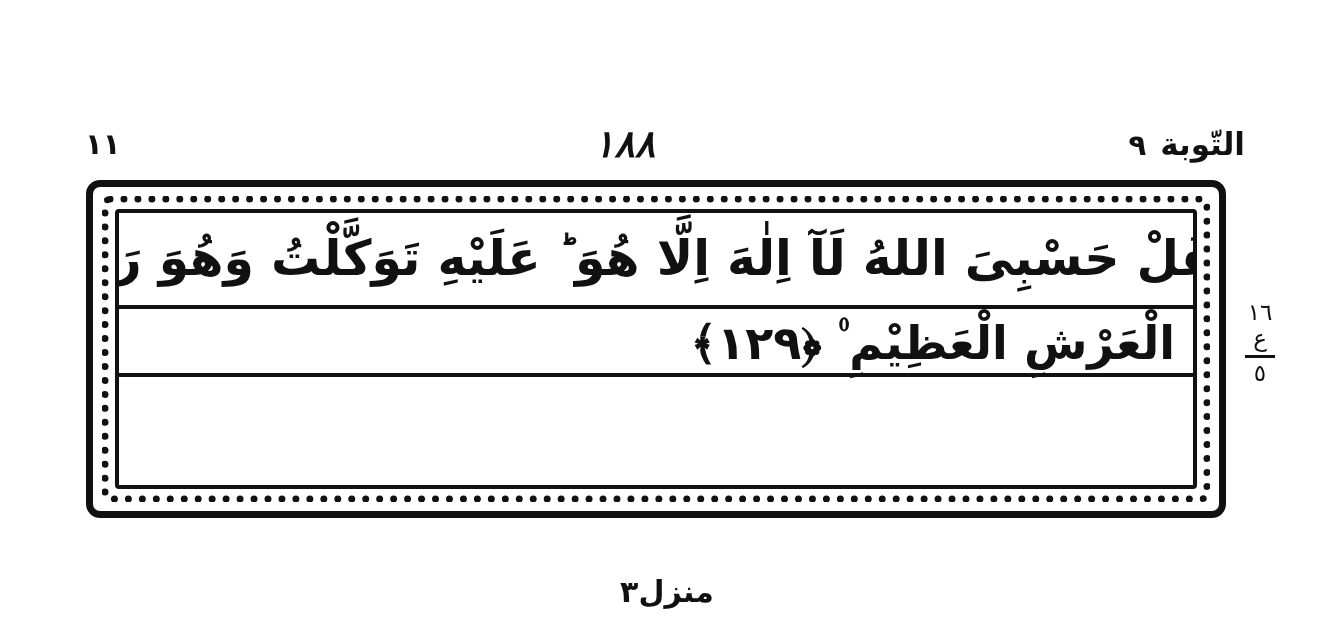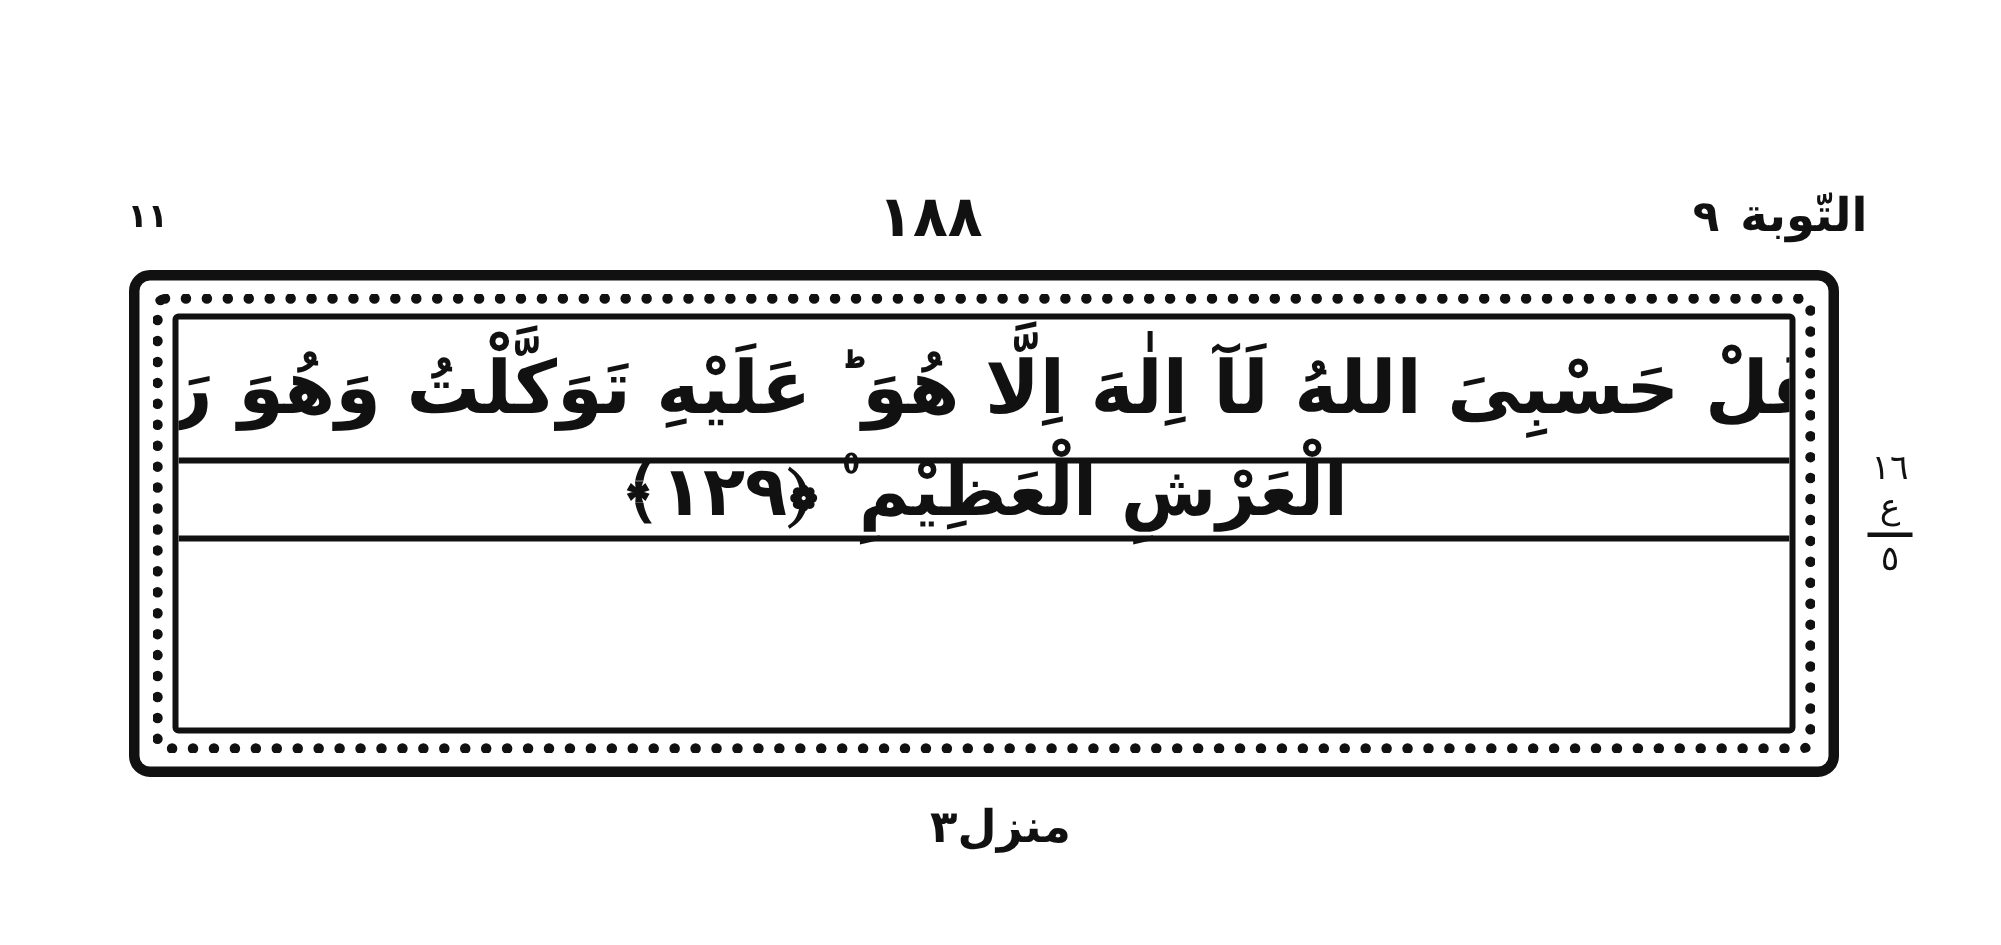--- a/index.html
+++ b/index.html
@@ -59,7 +59,7 @@
     letter-spacing: 2px;
   }
   .header-left {
-    font-size: 22px;
+    font-size: 29px;
     font-weight: 700;
   }
 

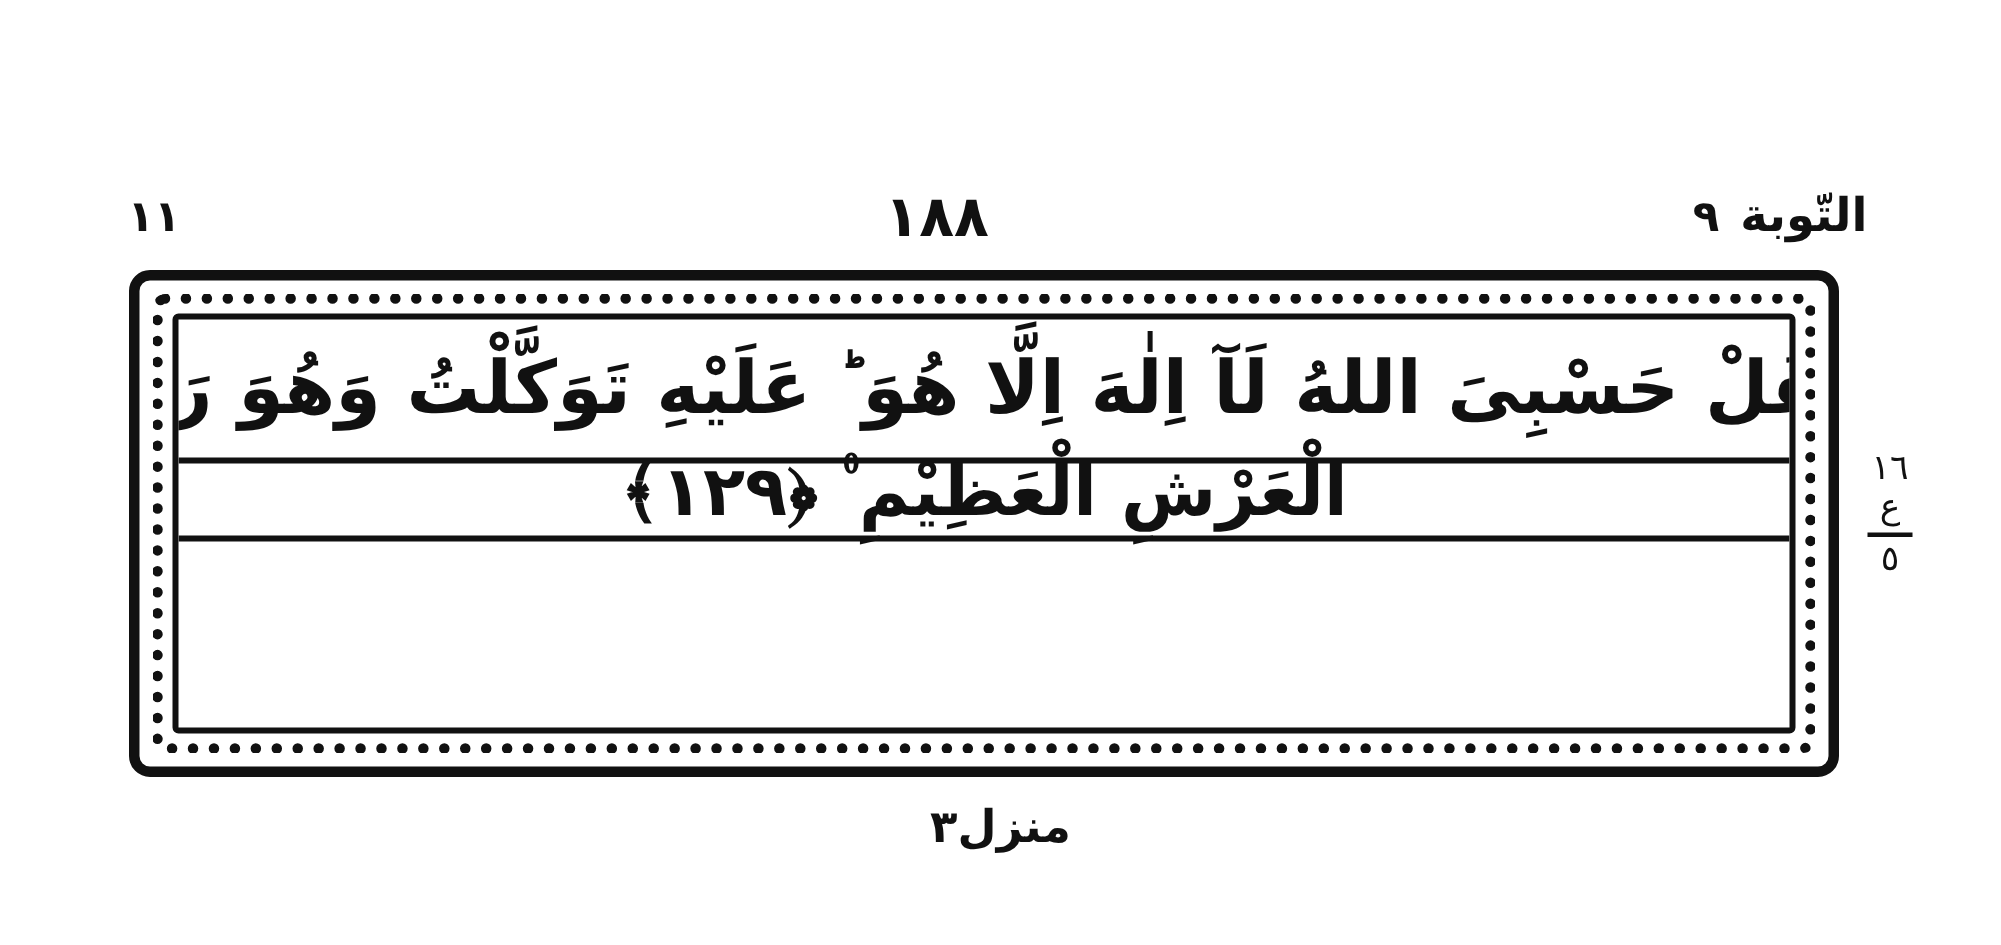--- a/index.html
+++ b/index.html
@@ -57,6 +57,7 @@
     font-size: 38px;
     font-weight: 700;
     letter-spacing: 2px;
+    font-style: italic;
   }
   .header-left {
     font-size: 29px;

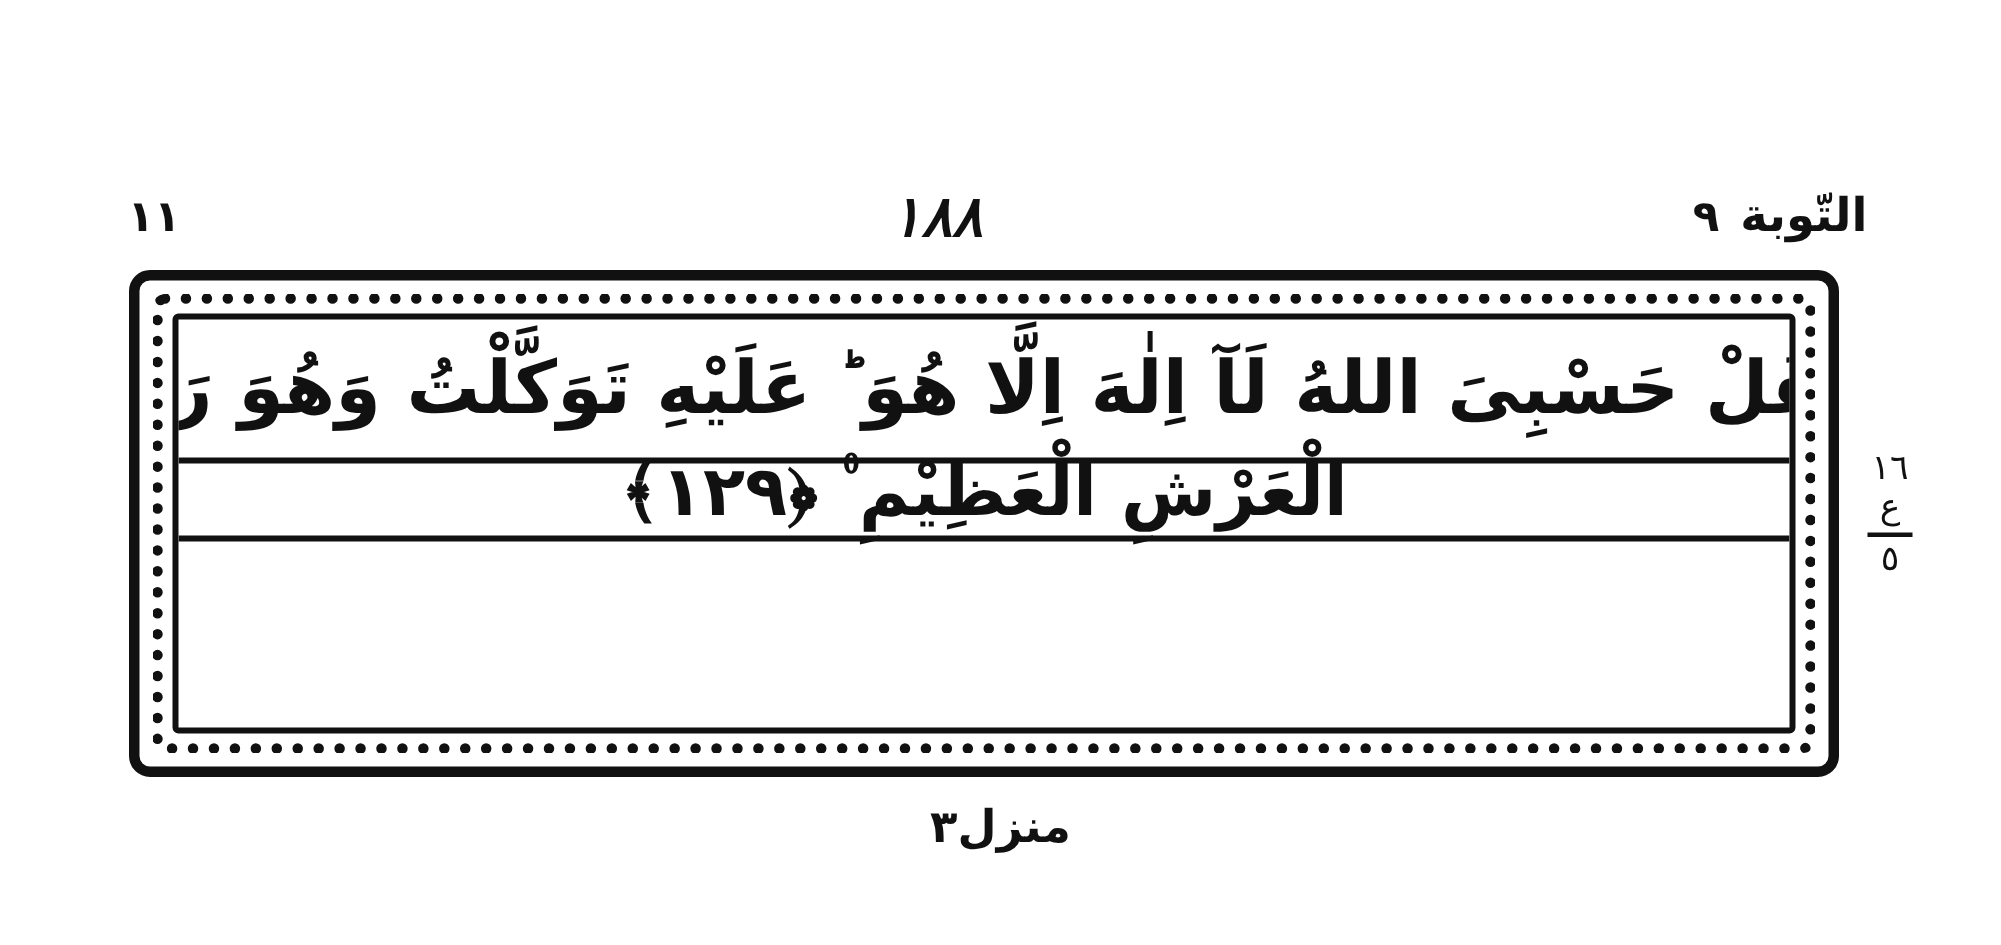--- a/index.html
+++ b/index.html
@@ -117,9 +117,8 @@
     justify-content: center;
   }
   .line-2 {
-    top: 84px;
+    top: 100px;
     height: 64px;
-    justify-content: center;
   }
   .line-3 {
     top: 184px;

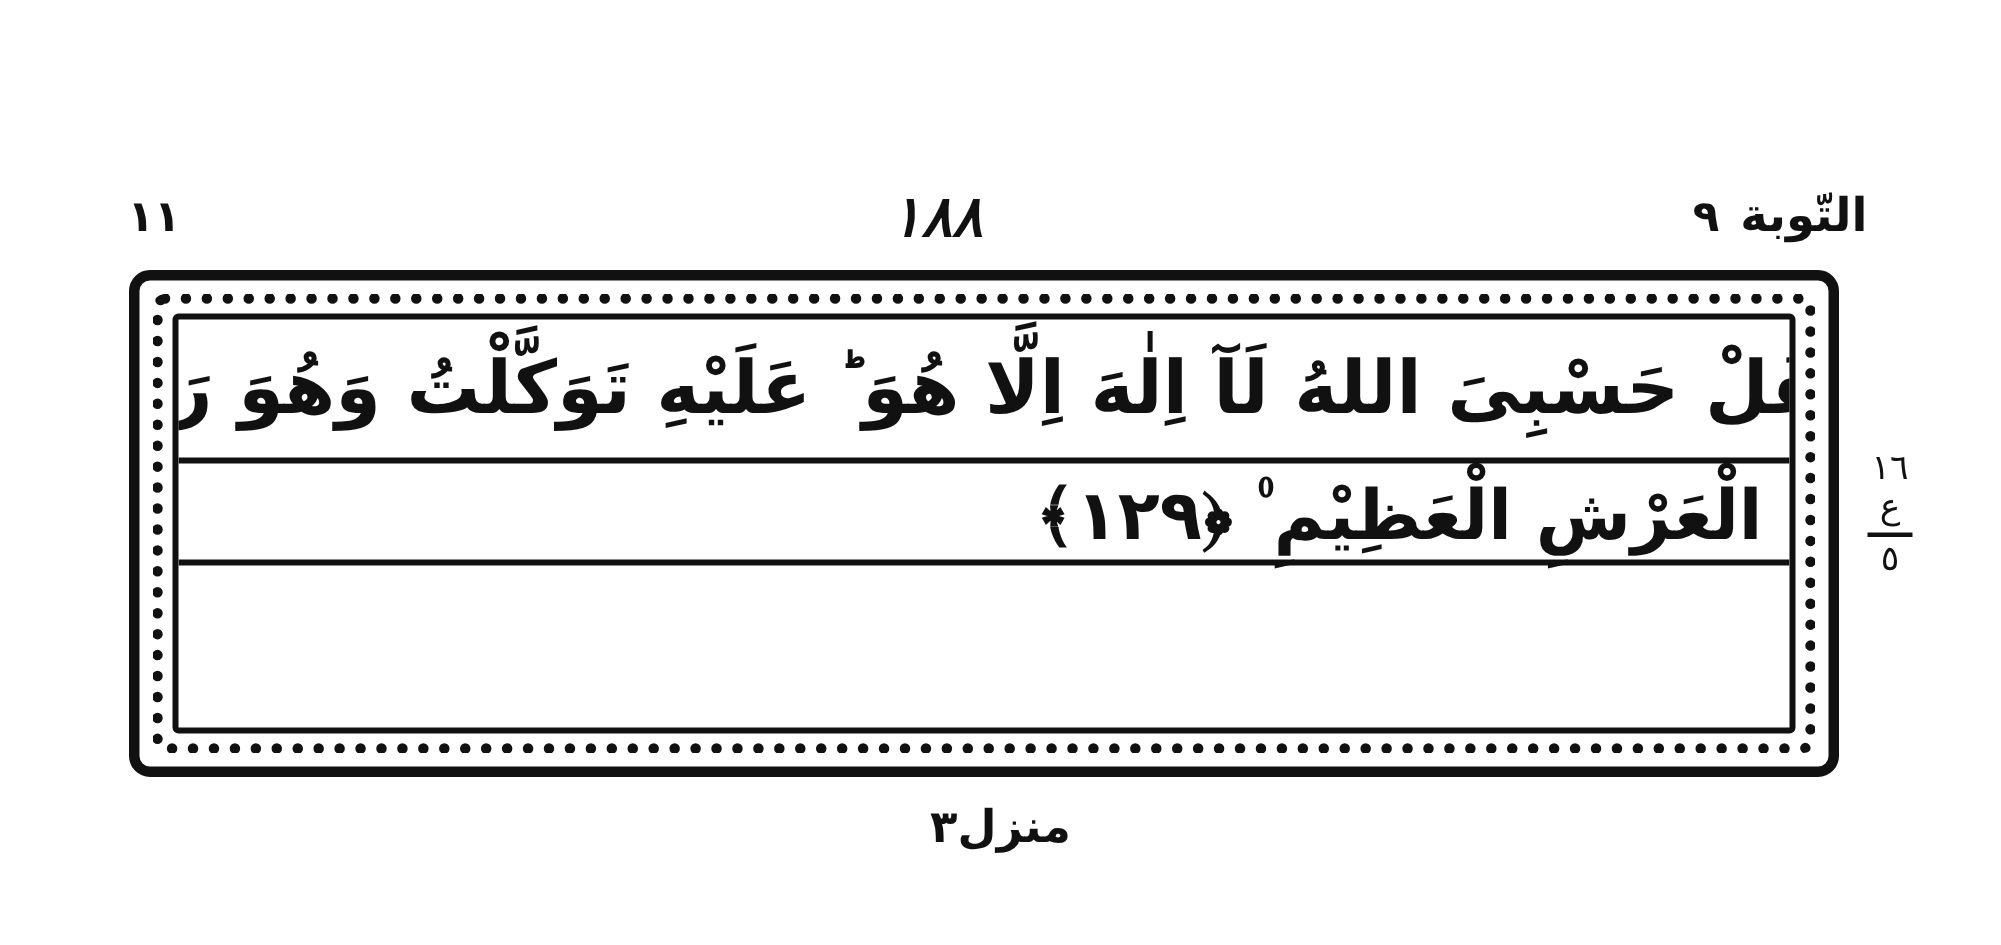--- a/index.html
+++ b/index.html
@@ -172,6 +172,7 @@
     font-weight: 700;
     direction: rtl;
     display: inline-block;
+    margin-top: 40px;
   }
 </style>
 </head>

